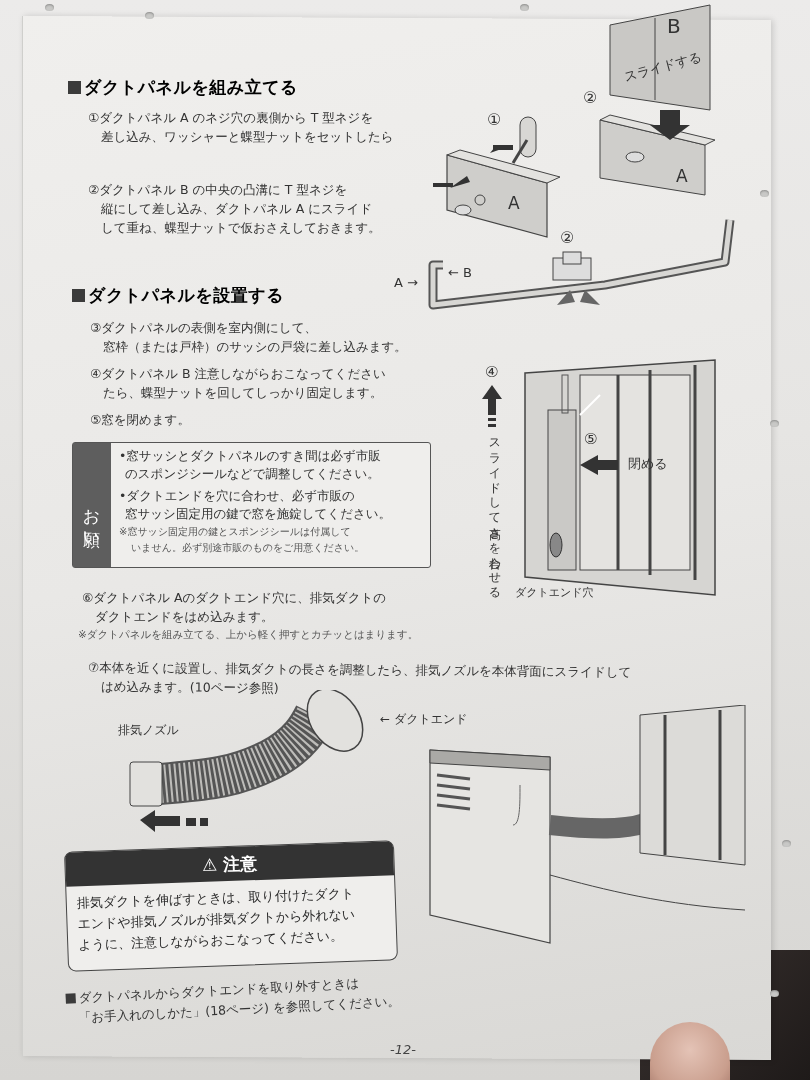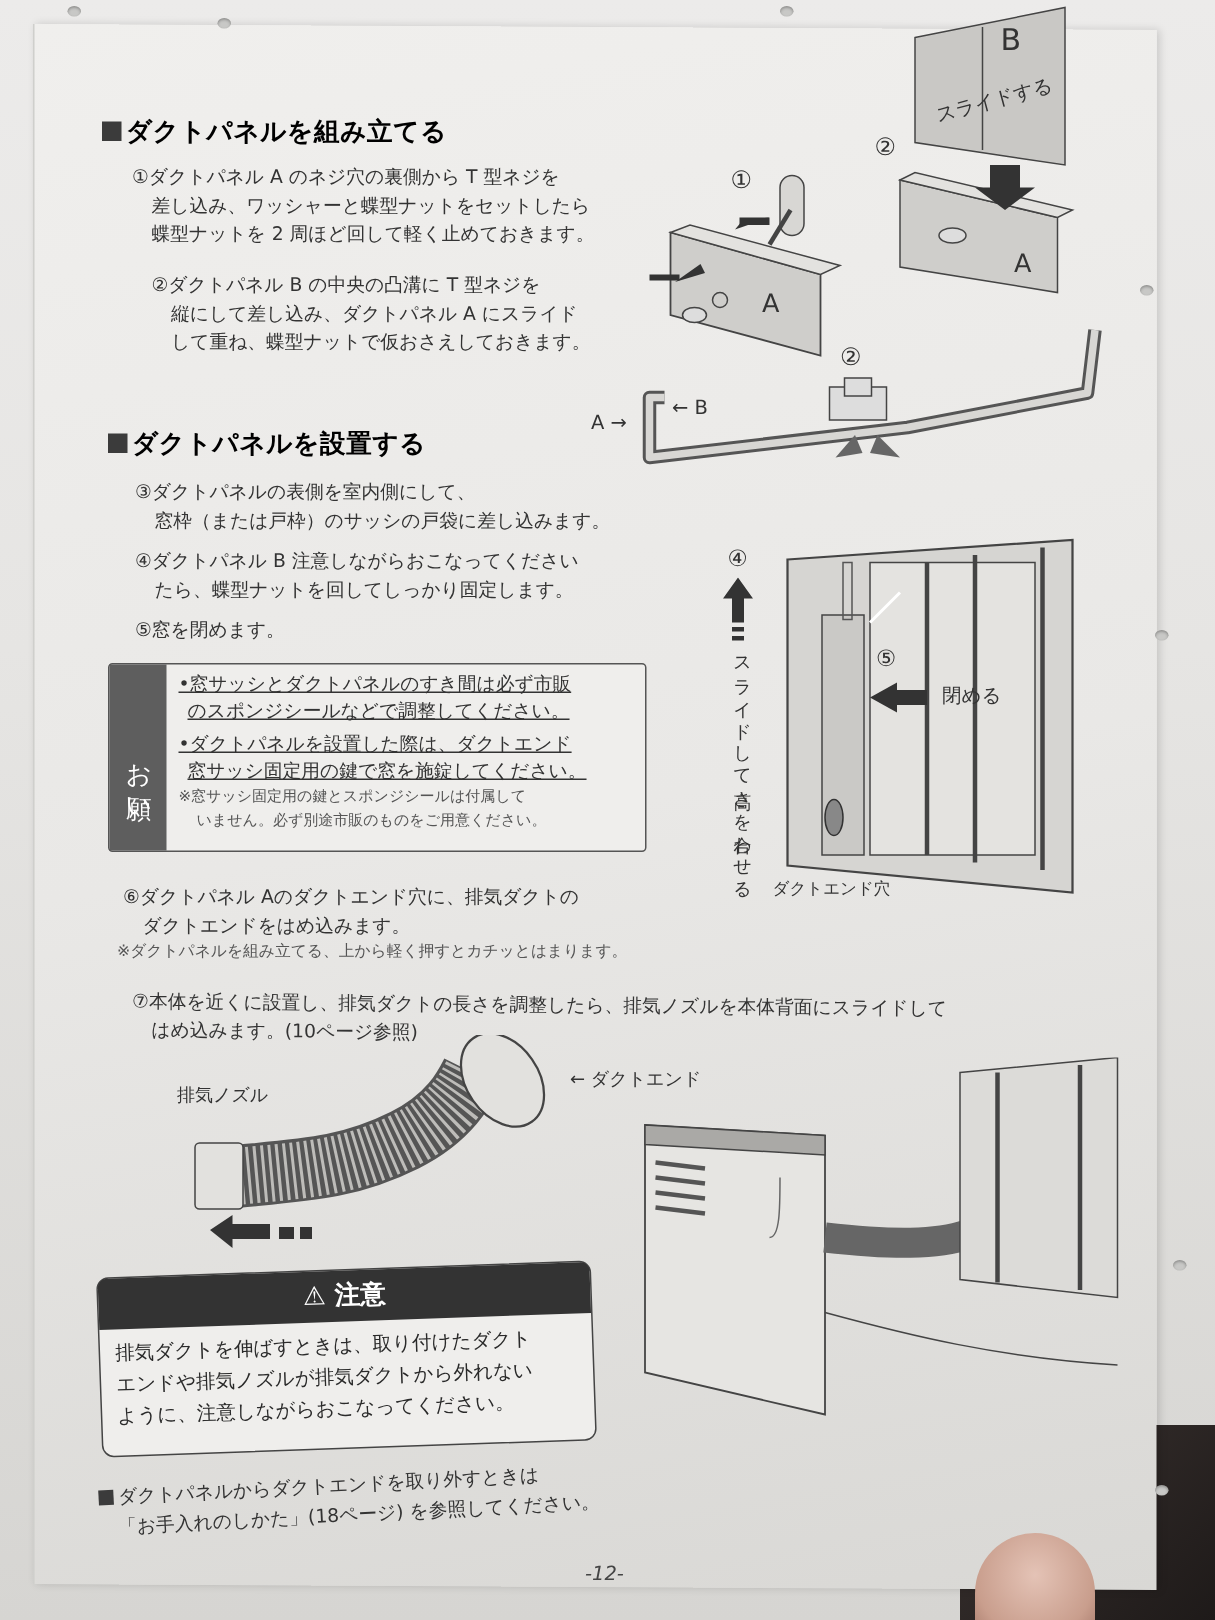--- a/index.html
+++ b/index.html
@@ -52,7 +52,6 @@
 <div class="p" style="left:88px;top:108px">
   <div>①ダクトパネル A のネジ穴の裏側から T 型ネジを</div>
   <div style="padding-left:13px">差し込み、ワッシャーと蝶型ナットをセットしたら</div>
-  <div style="padding-left:13px">蝶型ナットを 2 周ほど回して軽く止めておきます。</div>
 </div>
 <div class="p" style="left:101px;top:180px">
   <div>②ダクトパネル B の中央の凸溝に T 型ネジを</div>

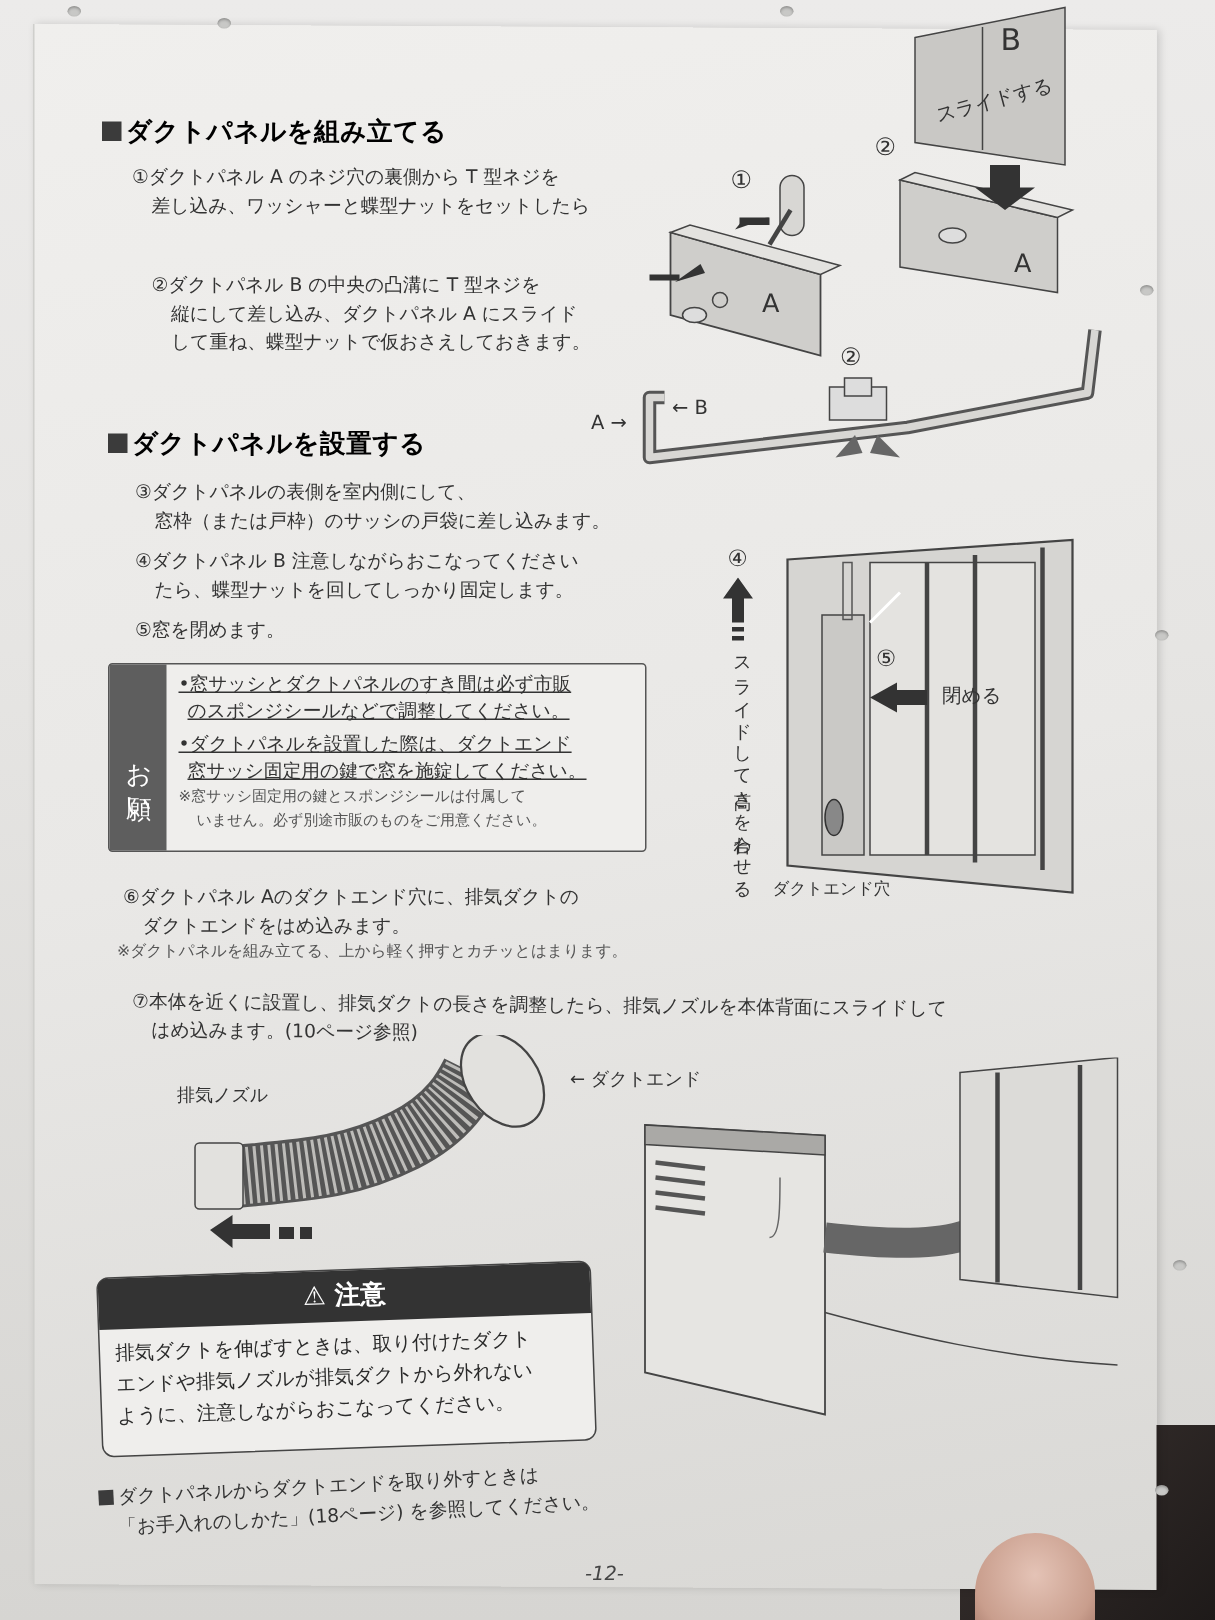--- a/index.html
+++ b/index.html
@@ -53,7 +53,7 @@
   <div>①ダクトパネル A のネジ穴の裏側から T 型ネジを</div>
   <div style="padding-left:13px">差し込み、ワッシャーと蝶型ナットをセットしたら</div>
 </div>
-<div class="p" style="left:101px;top:180px">
+<div class="p" style="left:88px;top:180px">
   <div>②ダクトパネル B の中央の凸溝に T 型ネジを</div>
   <div style="padding-left:13px">縦にして差し込み、ダクトパネル A にスライド</div>
   <div style="padding-left:13px">して重ね、蝶型ナットで仮おさえしておきます。</div>

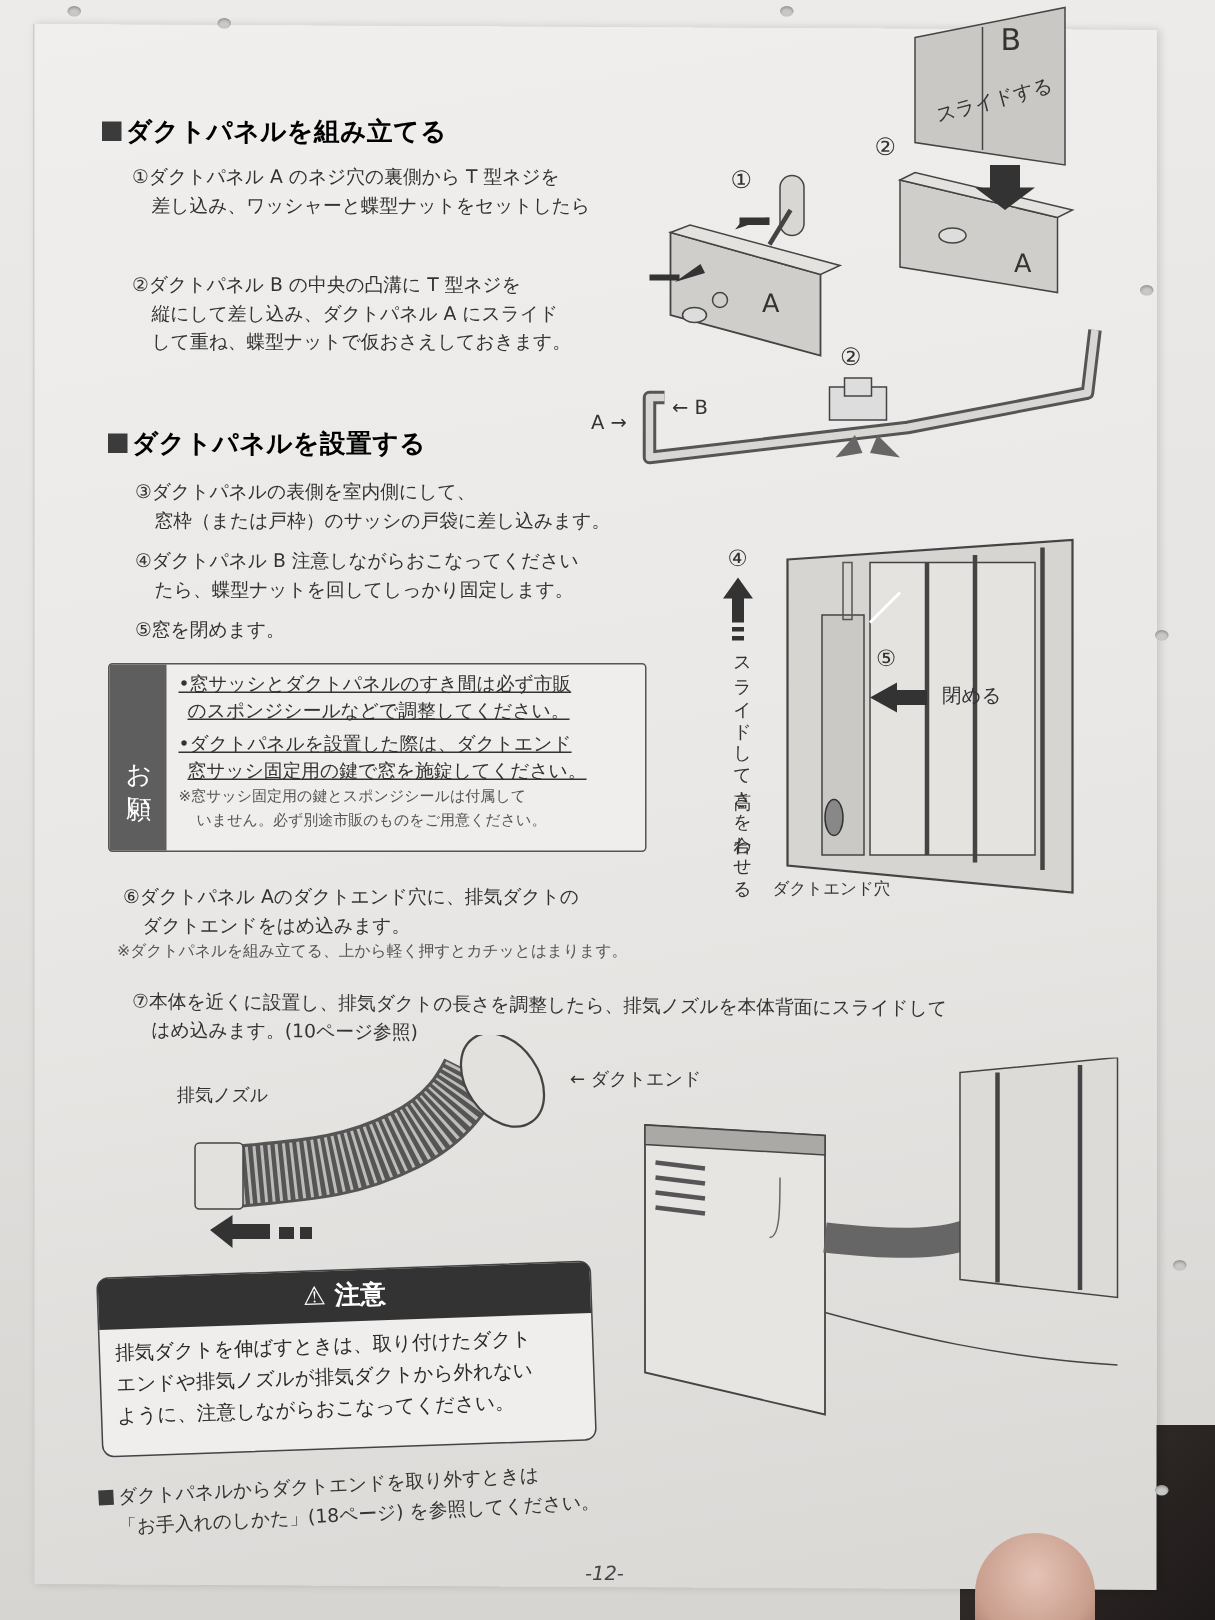--- a/index.html
+++ b/index.html
@@ -24,7 +24,7 @@
   .notebox .tab{position:absolute;left:0;top:0;width:38px;height:124px;background:#5e5e5e;color:#fff;
         font-size:17px;writing-mode:vertical-rl;text-align:center;line-height:38px;letter-spacing:2px;padding-top:28px;box-sizing:border-box;}
   .notebox .body{position:absolute;left:46px;top:4px;width:306px;}
-  .notebox .b{font-size:12.5px;line-height:18px;color:#333;text-decoration:underline;}
+  .notebox .b{font-size:12.5px;line-height:18px;color:#333;}
   .notebox .s{font-size:10px;line-height:14px;color:#555;margin-top:2px;}
   .caution{position:absolute;left:66px;top:846px;width:328px;height:118px;border:1.5px solid #444;border-radius:8px;background:#efeeec;transform:rotate(-2deg);}
   .caution .hd{height:34px;background:#333;border-radius:6px 6px 0 0;color:#fff;font-size:17px;font-weight:bold;text-align:center;line-height:34px;}

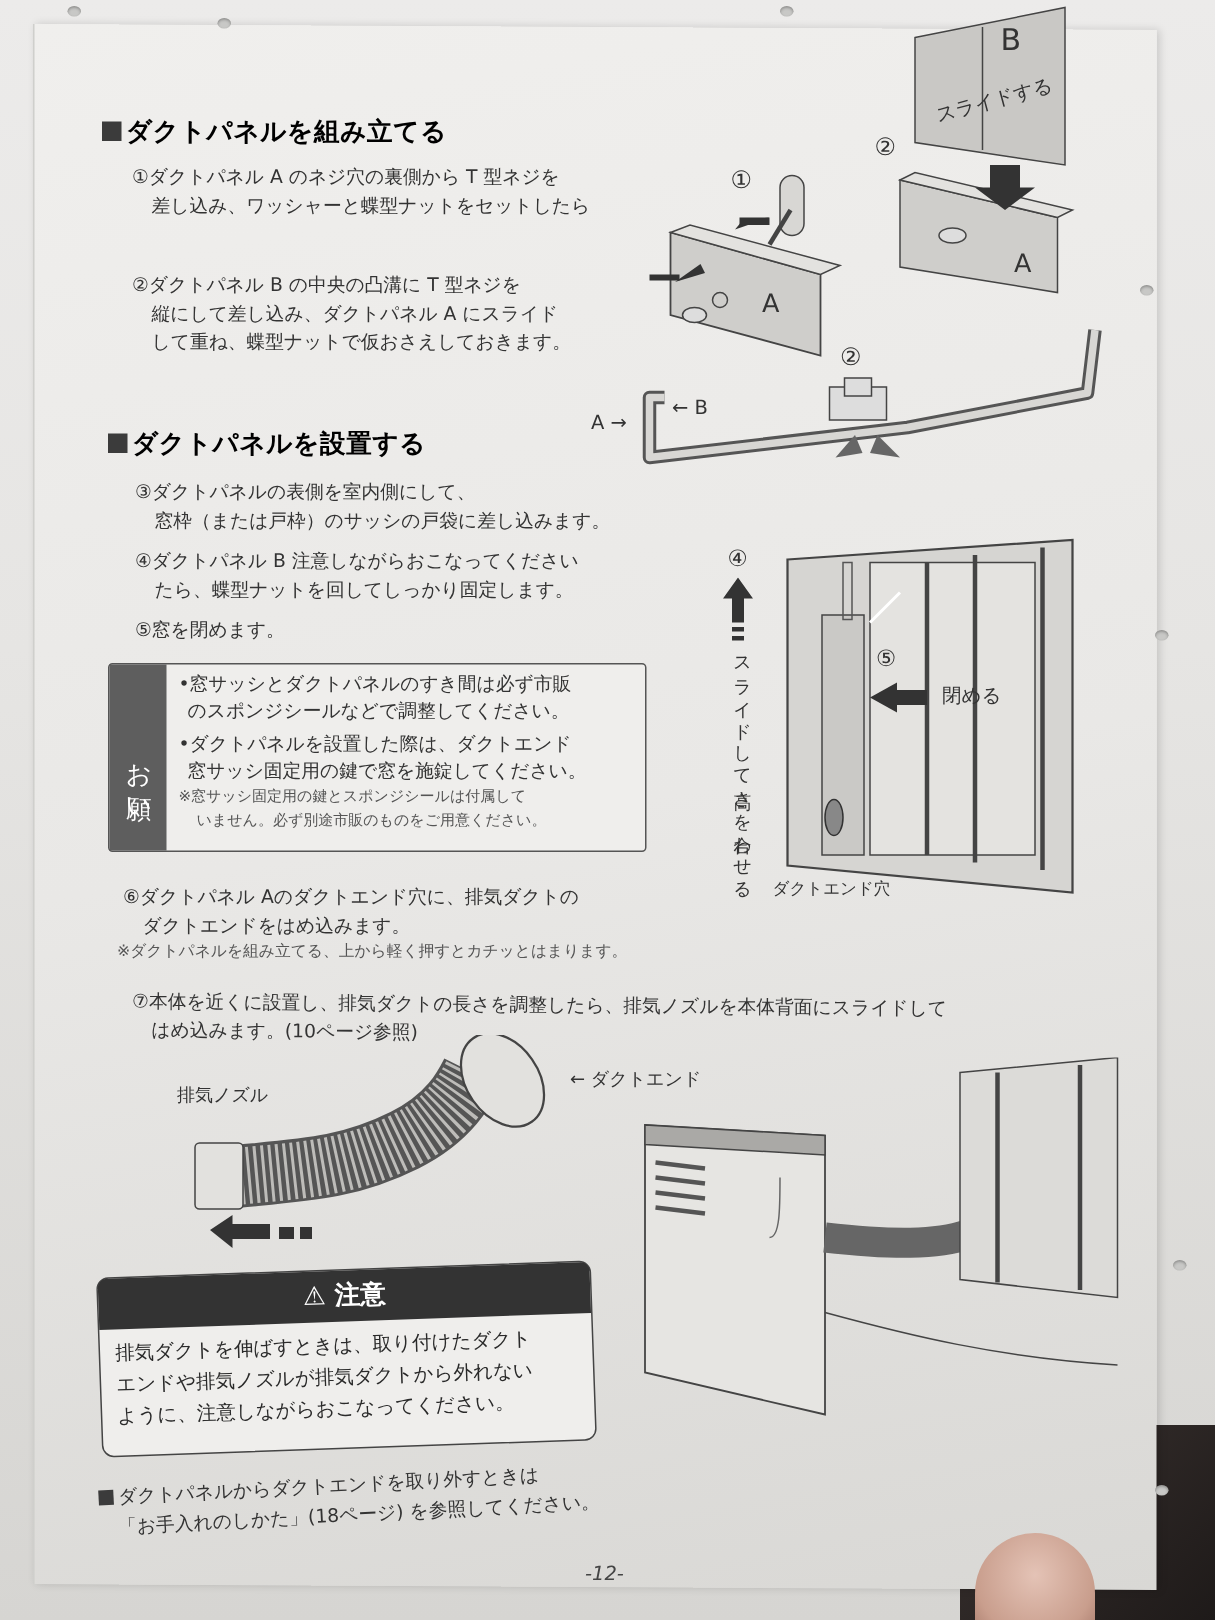--- a/index.html
+++ b/index.html
@@ -75,7 +75,7 @@
   <div class="body">
     <div class="b">•窓サッシとダクトパネルのすき間は必ず市販</div>
     <div class="b" style="padding-left:6px">のスポンジシールなどで調整してください。</div>
-    <div class="b" style="margin-top:4px">•ダクトパネルを設置した際は、ダクトエンド</div>
+    <div class="b" style="margin-top:4px">•ダクトエンドを穴に合わせ、必ず市販の</div>
     <div class="b" style="padding-left:6px">窓サッシ固定用の鍵で窓を施錠してください。</div>
     <div class="s">※窓サッシ固定用の鍵とスポンジシールは付属して</div>
     <div class="s" style="padding-left:12px">いません。必ず別途市販のものをご用意ください。</div>

